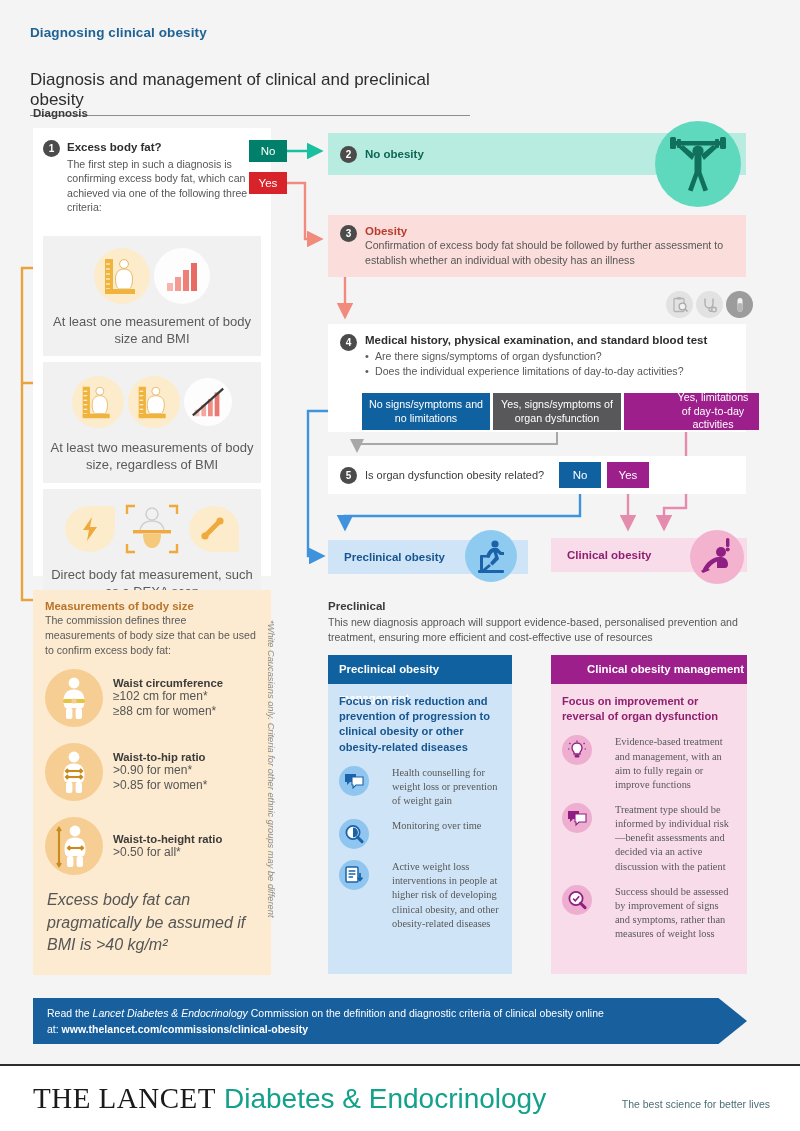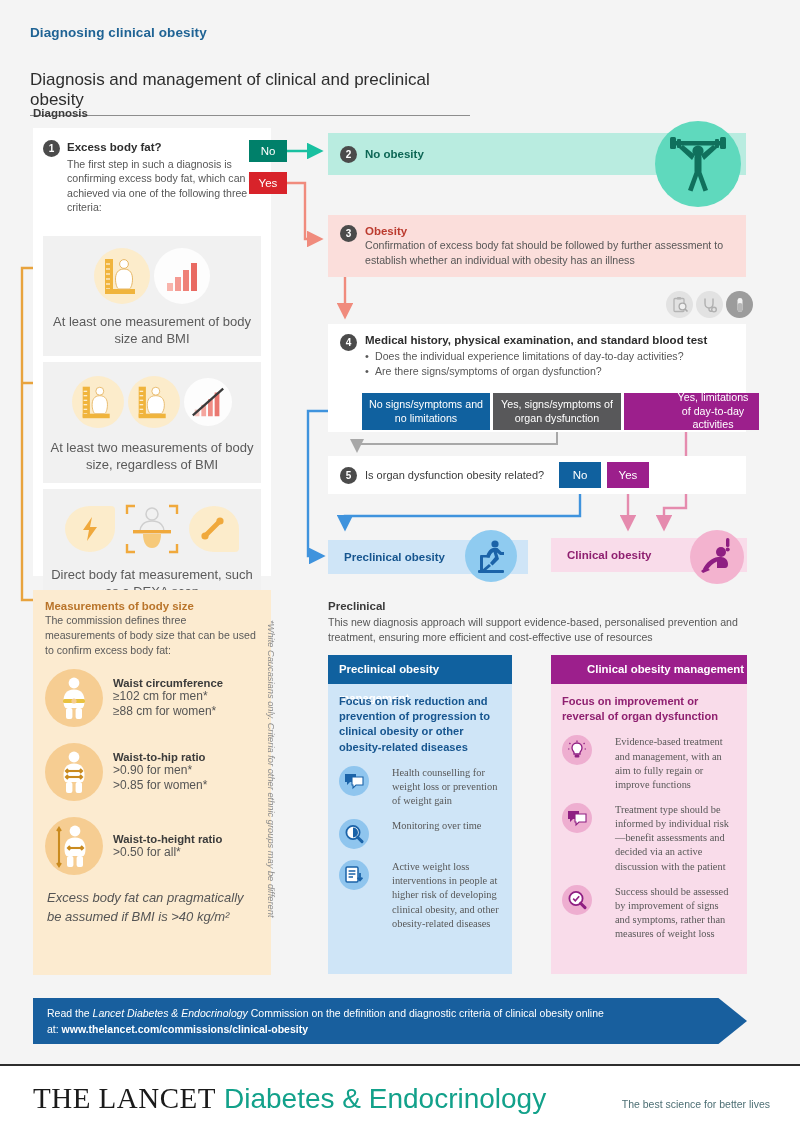--- a/index.html
+++ b/index.html
@@ -402,8 +402,8 @@
       <div>
         <div id="step4-title">Medical history, physical examination, and standard blood test</div>
         <div style="margin-top:3px;">
+          <div class="bullet-line">Are there signs/symptoms of organ dysfunction?</div>
           <div class="bullet-line">Does the individual experience limitations of day-to-day activities?</div>
-          <div class="bullet-line">Are there signs/symptoms of organ dysfunction?</div>
         </div>
       </div>
     </div>

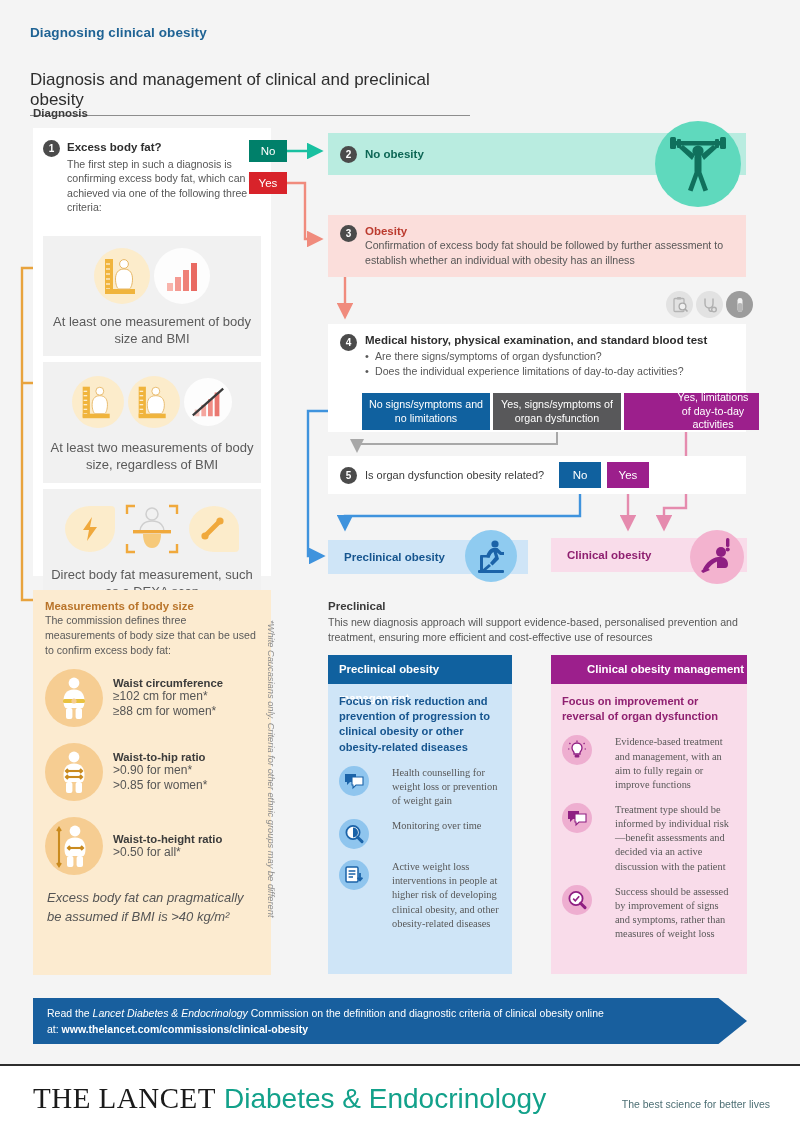--- a/index.html
+++ b/index.html
@@ -118,7 +118,7 @@
   .mi-text-title { font-size: 11.3px; font-weight: bold; color: #3b3b3b; }
   .mi-text-line { font-size: 12px; color: #555; line-height: 1.33; }
   #measure-note {
-    font-size: 13px; font-style: italic; color: #555; line-height: 1.4;
+    font-size: 16px; font-style: italic; color: #555; line-height: 1.4;
     padding: 14px 14px 0 14px;
   }
 

